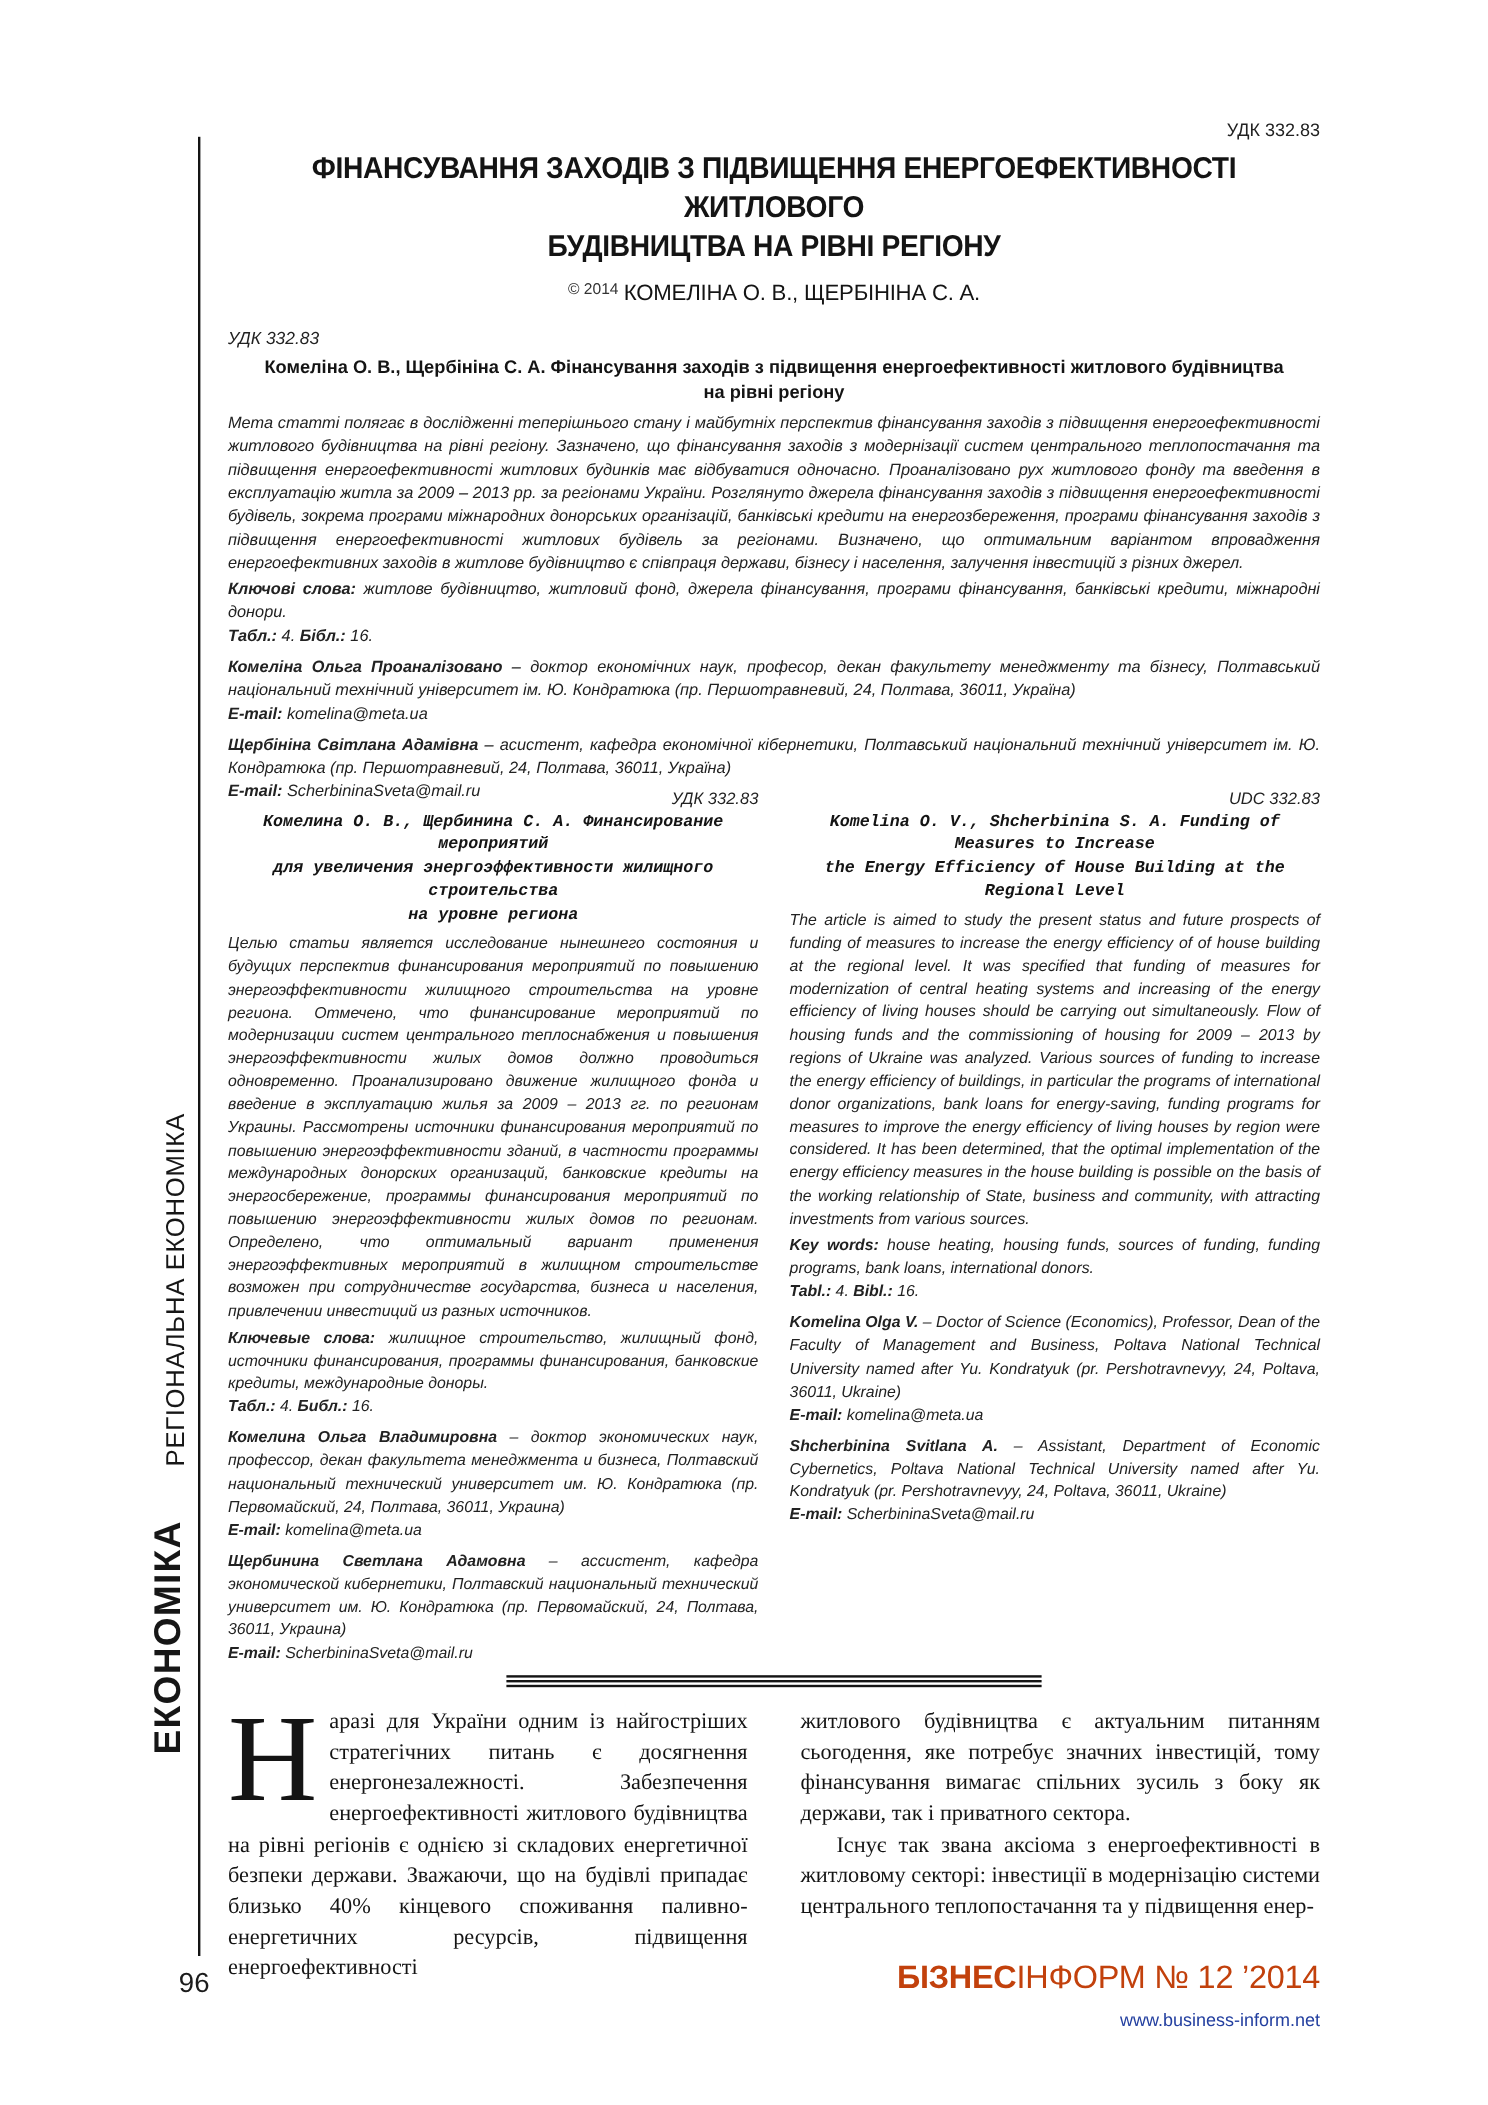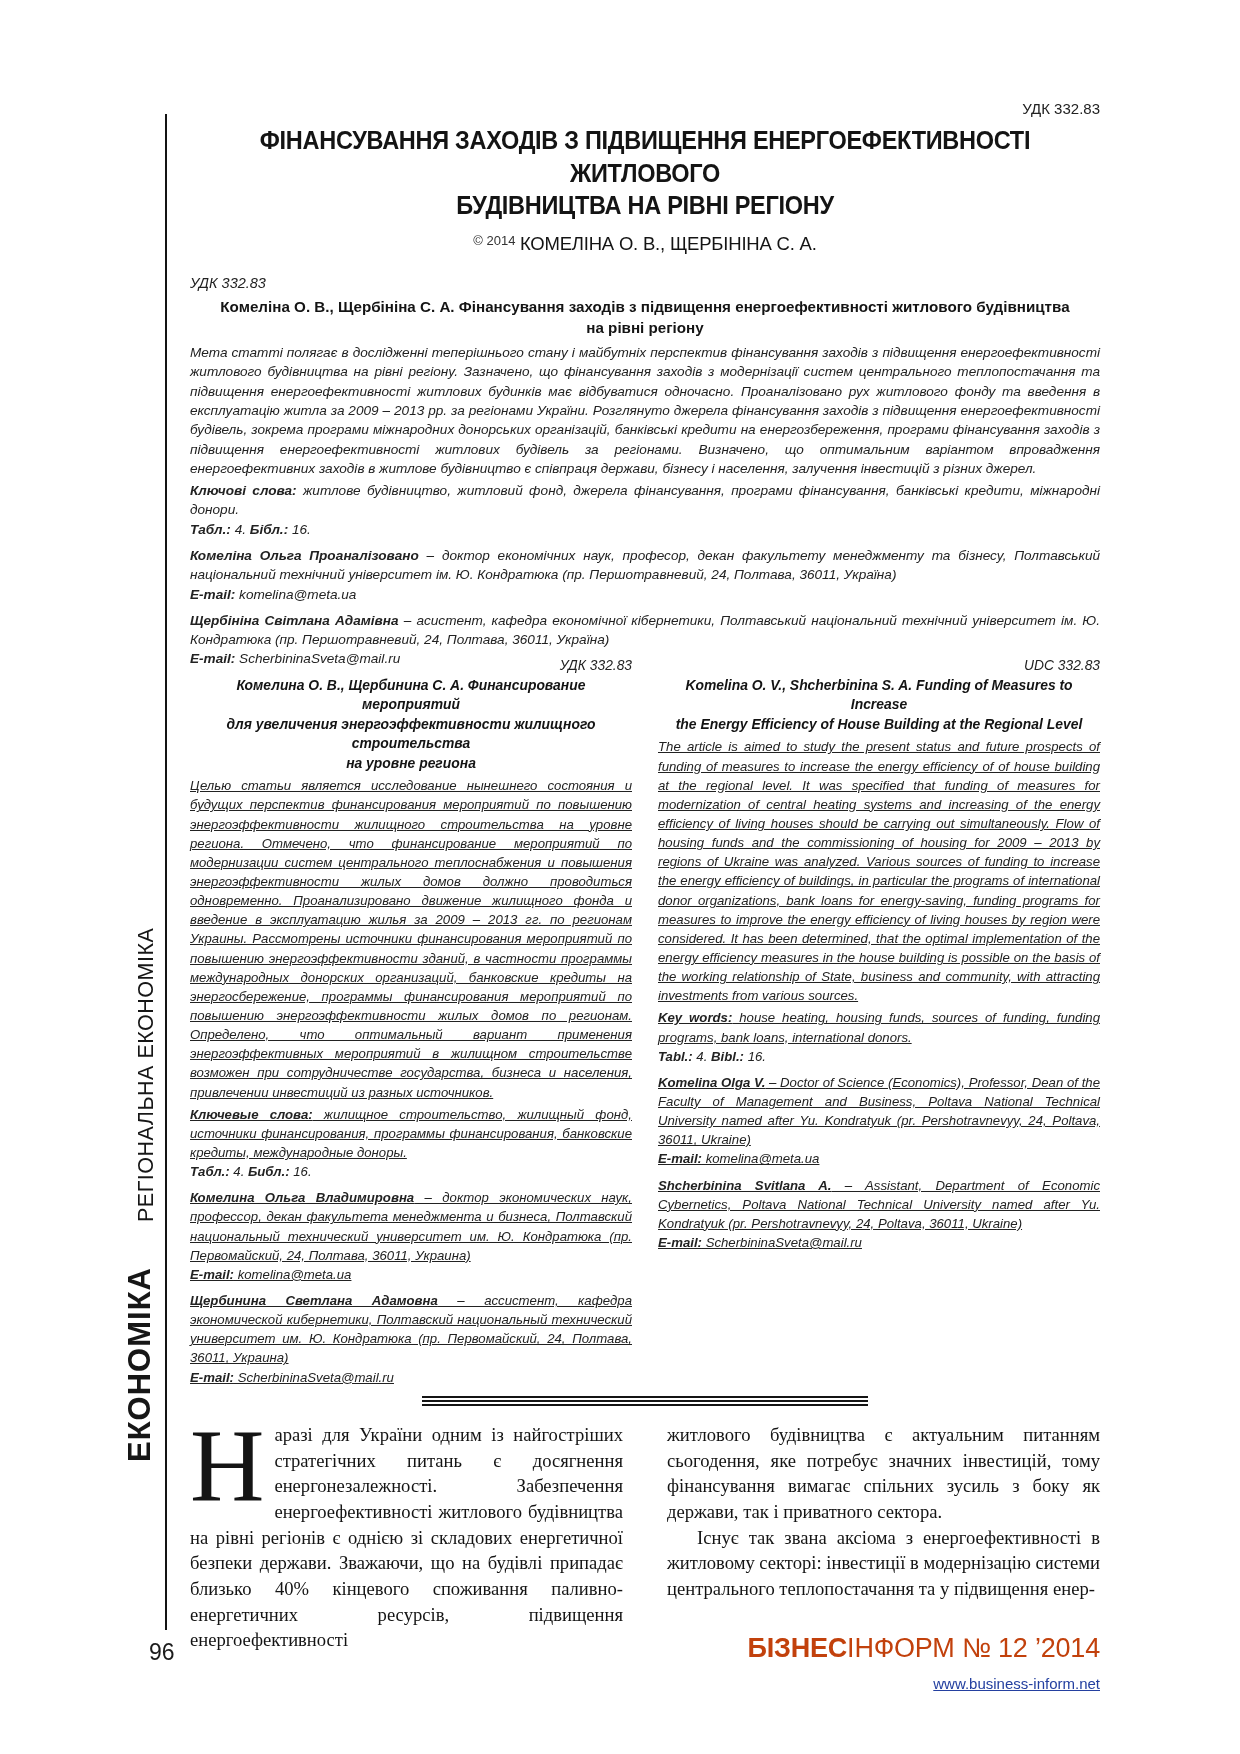--- a/index.html
+++ b/index.html
@@ -41,7 +41,7 @@
   .bilingual { position:absolute; left:190px; top:656px; width:910px; display:flex; gap:26px; }
   .bi-col { width:442px; font-style:italic; font-size:13.2px; line-height:1.45; color:#222; }
   .bi-udk { text-align:right; font-size:13.8px; }
-  .bi-title { text-align:center; font-weight:700; font-size:13.9px; line-height:1.4; color:#141414; }
+  .bi-title { text-align:center; font-weight:700; font-size:13.9px; line-height:1.4; color:#141414;font-family:Liberation Mono, monospace; }
   .bi-col .ann-par, .bi-col .bio { font-size:13.2px;text-decoration:underline; }
 
   

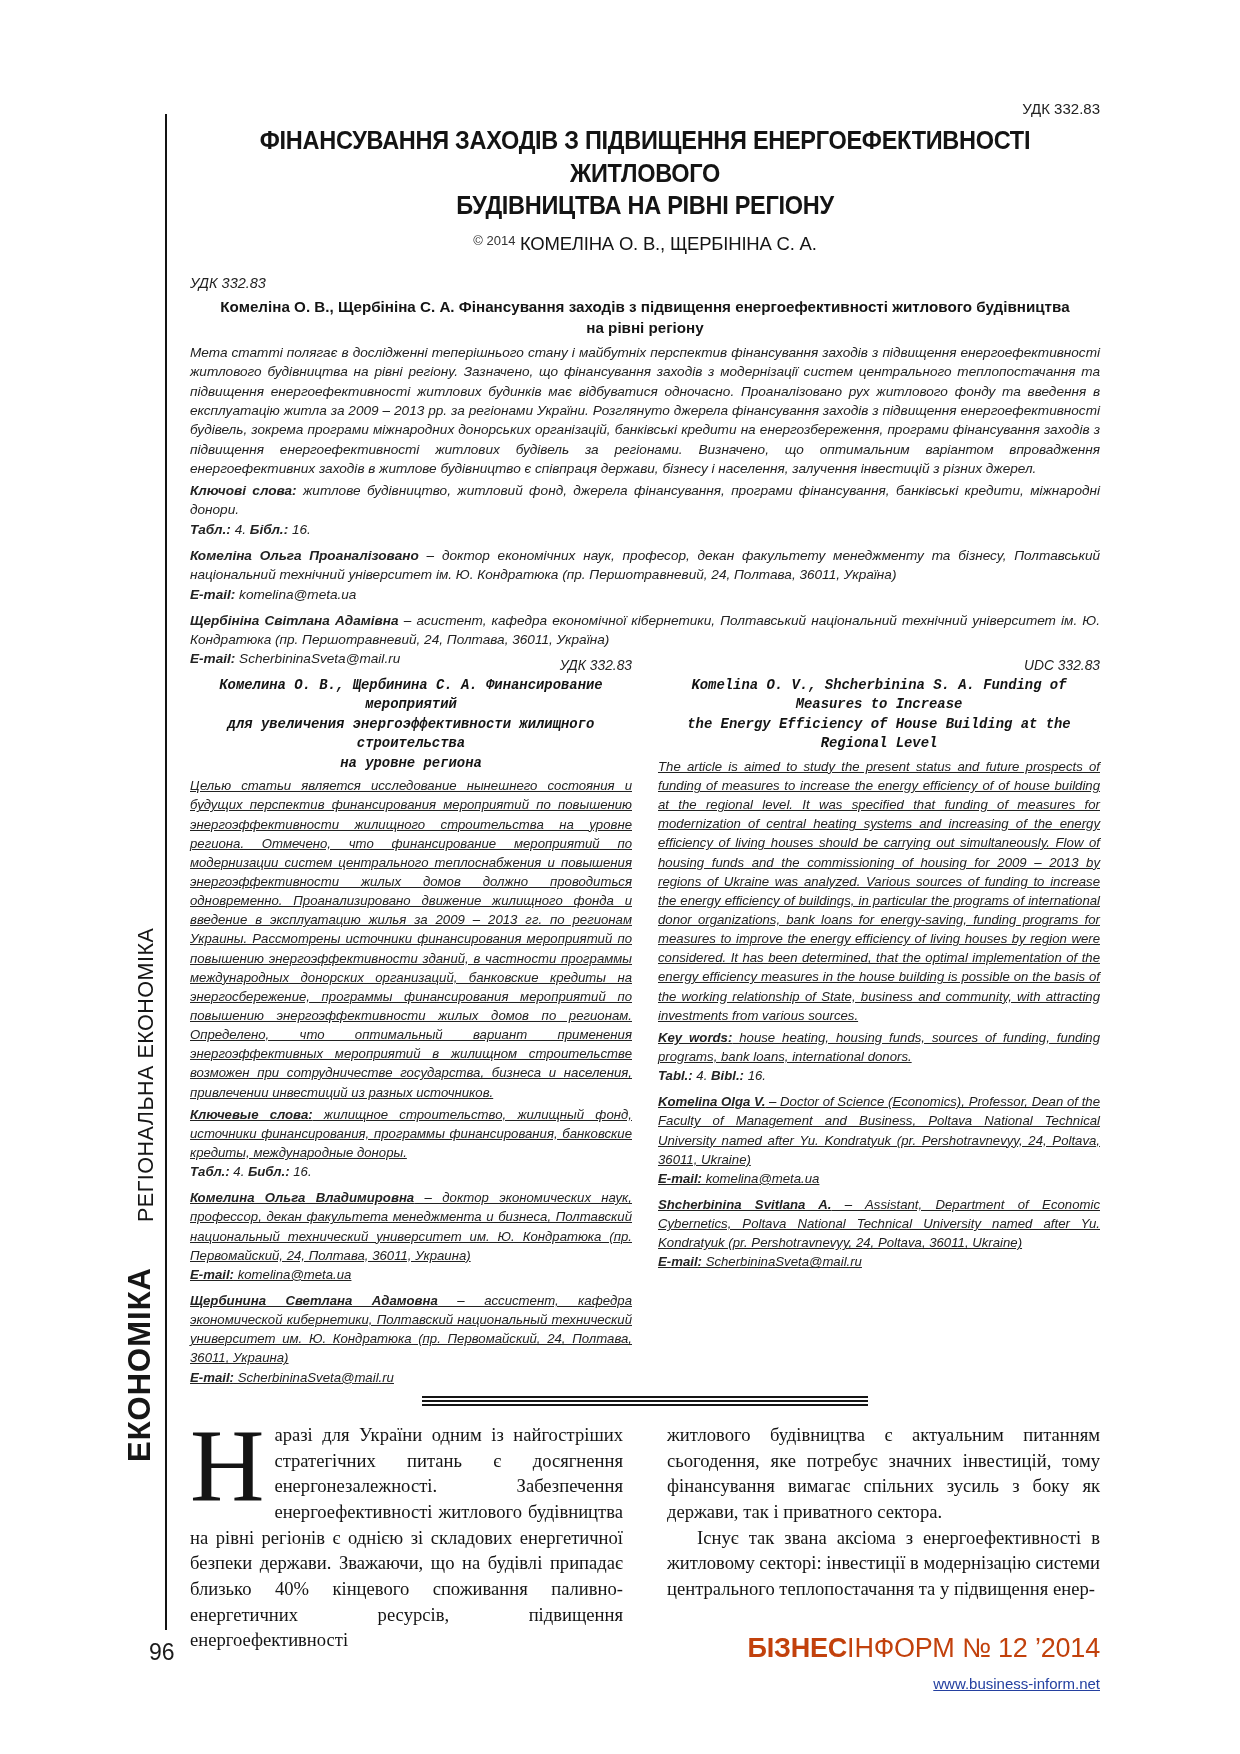--- a/index.html
+++ b/index.html
@@ -42,7 +42,7 @@
   .bi-col { width:442px; font-style:italic; font-size:13.2px; line-height:1.45; color:#222; }
   .bi-udk { text-align:right; font-size:13.8px; }
   .bi-title { text-align:center; font-weight:700; font-size:13.9px; line-height:1.4; color:#141414;font-family:Liberation Mono, monospace; }
-  .bi-col .ann-par, .bi-col .bio { font-size:13.2px;text-decoration:underline; }
+  .bi-col .ann-par, .bi-col .bio { font-size:13.2px; }
 
   
   .body-block { position:absolute; left:190px; top:1396px; width:910px; }

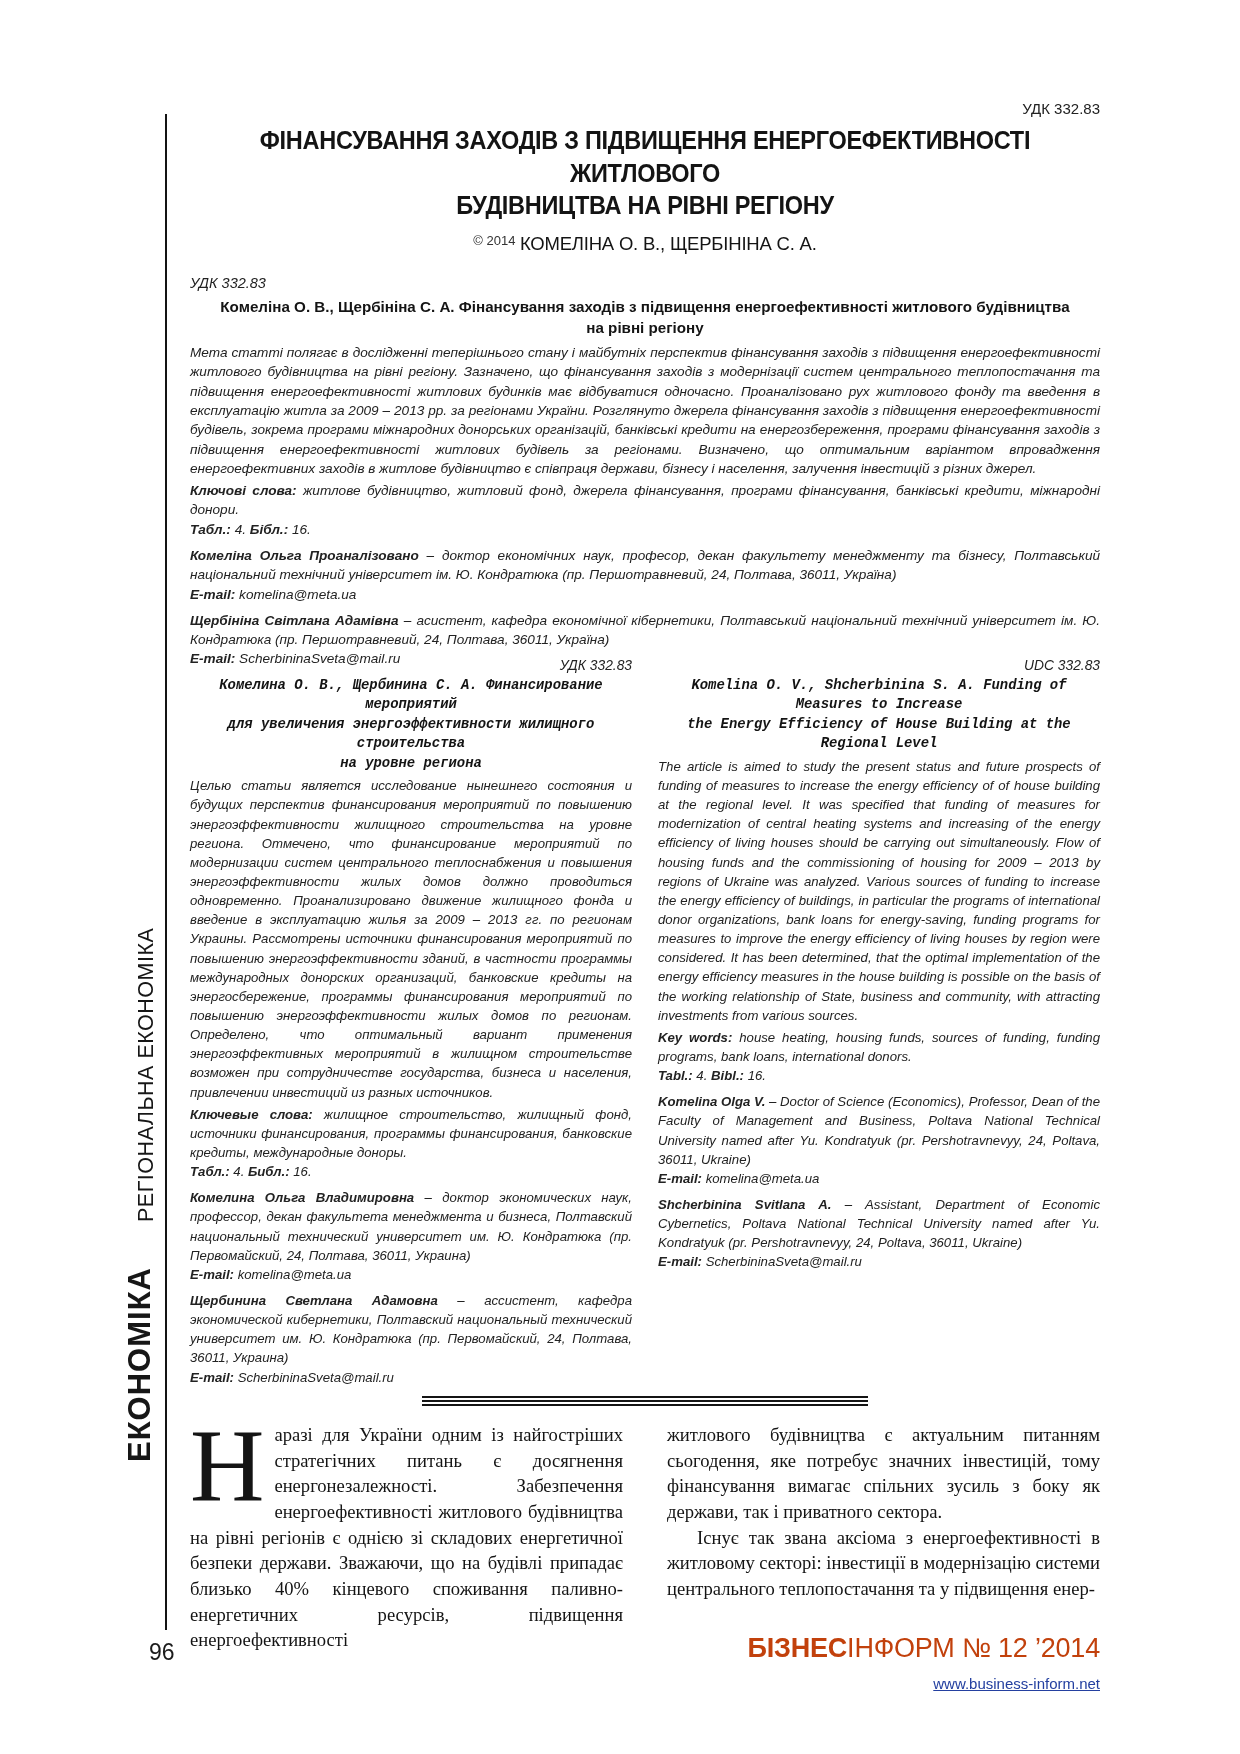--- a/index.html
+++ b/index.html
@@ -60,7 +60,7 @@
   .page-num { position:absolute; left:149px; top:1639px; font-size:23px; color:#1b1b1b; }
   .journal { position:absolute; right:140px; top:1633px; font-size:27px; letter-spacing:-0.2px; color:#c2410c; }
   .journal .jb { font-weight:700; }
-  .site { position:absolute; right:140px; top:1675px; font-size:15px; color:#2440a0; text-decoration:underline; cursor:pointer; }
+  .site { position:absolute; right:140px; top:1675px; font-size:15px; color:#2440a0; cursor:pointer; }
 </style>
 </head>
 <body>

